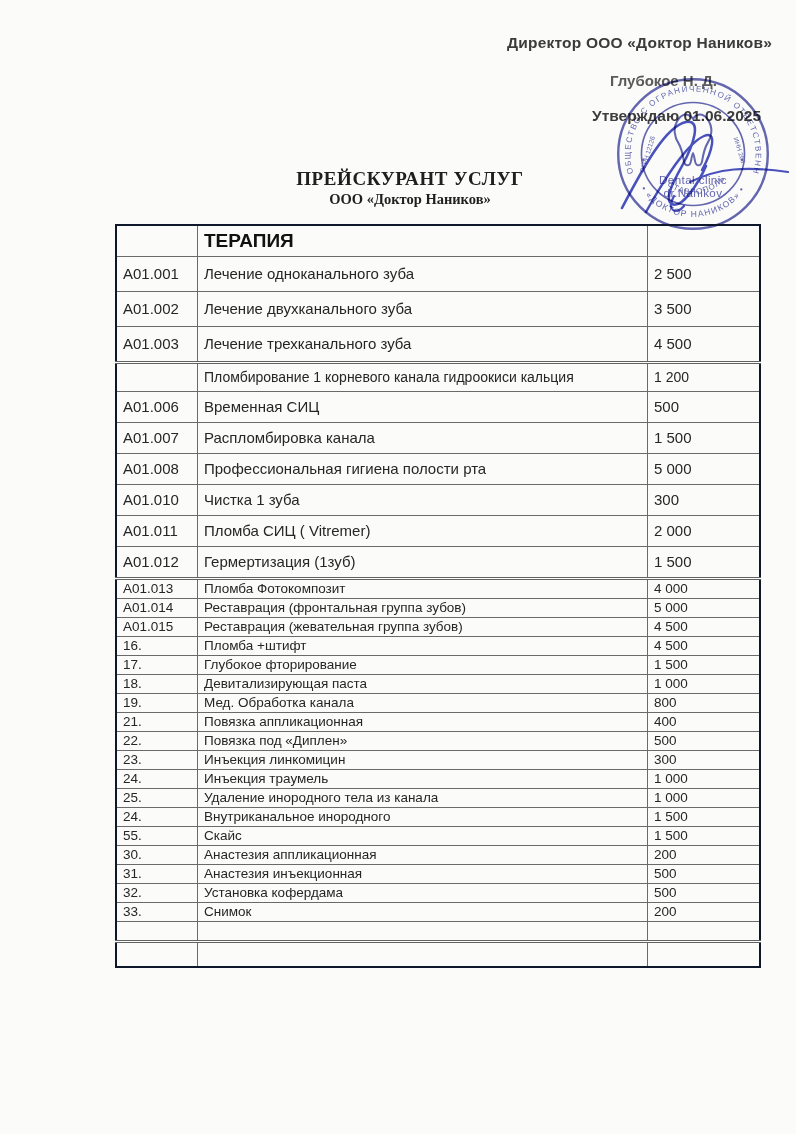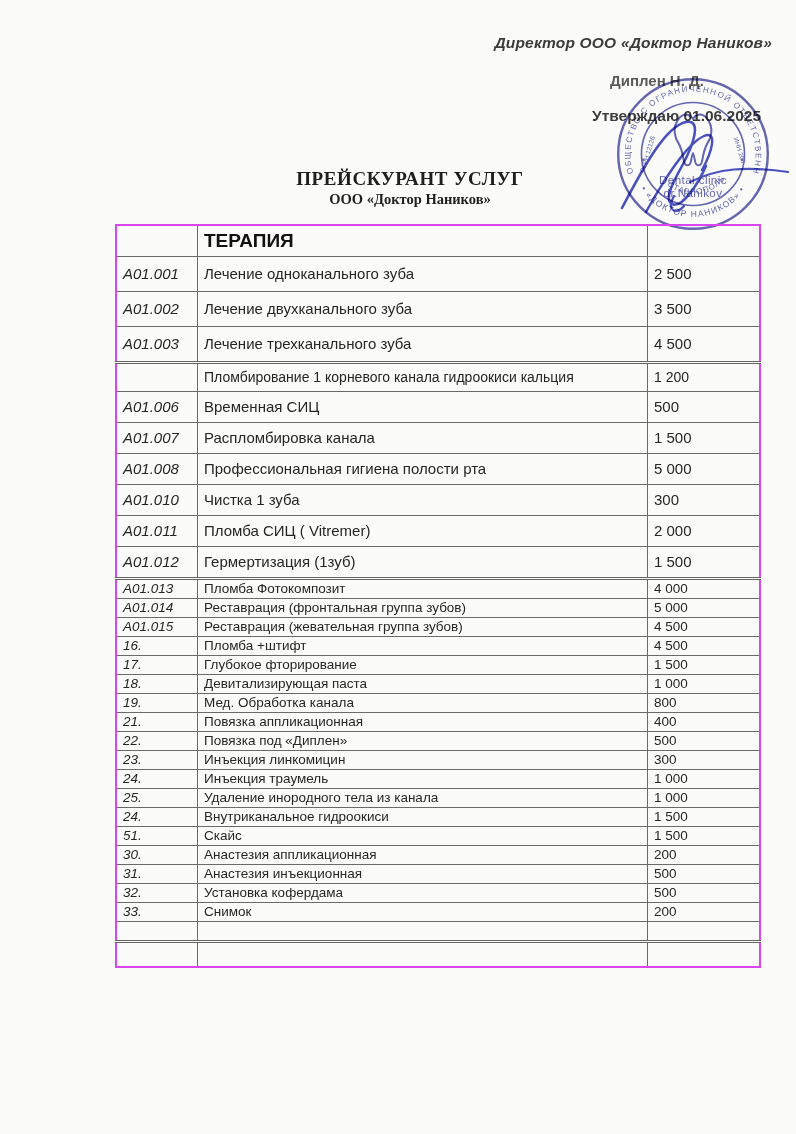--- a/index.html
+++ b/index.html
@@ -11,7 +11,7 @@
   
   .director-line{
     position:absolute;top:34px;right:24px;
-    font-size:15.5px;font-weight:bold;color:#3b3b3b;letter-spacing:.2px;font-style:italic;
+    font-size:15.5px;font-weight:bold;color:#3b3b3b;letter-spacing:.2px;
   }
   .approver-name{
     position:absolute;top:72px;left:610px;

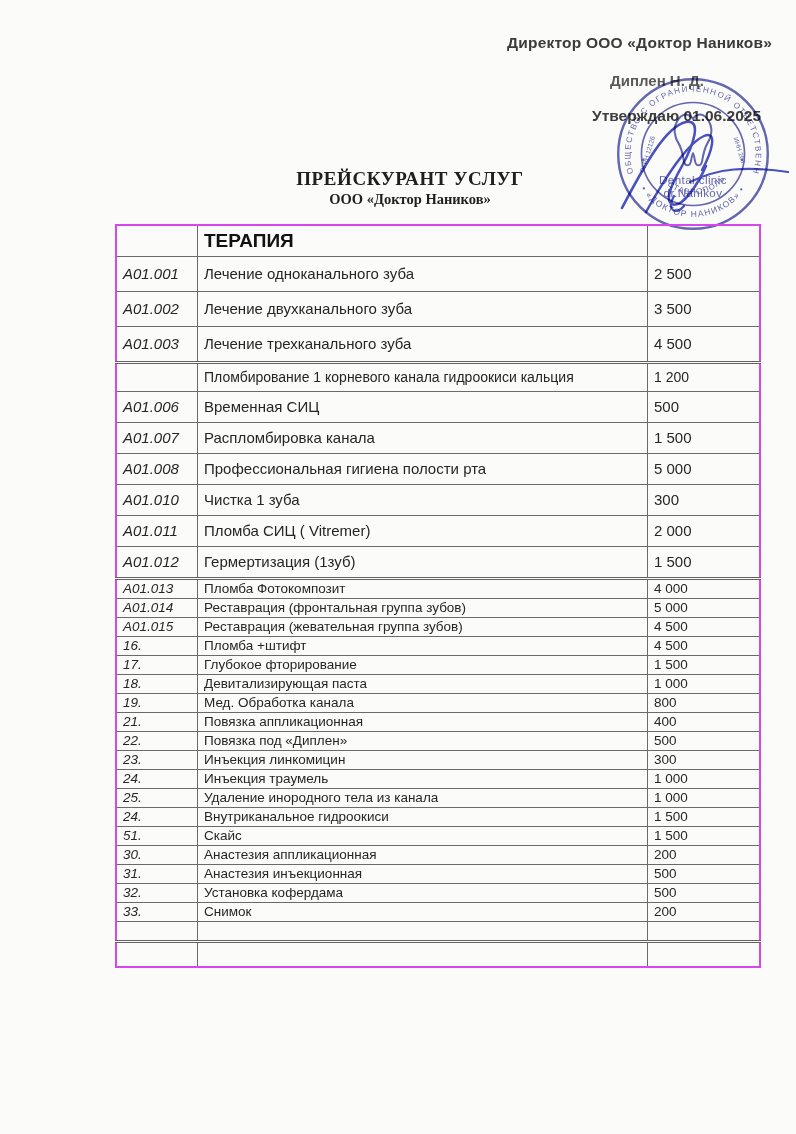--- a/index.html
+++ b/index.html
@@ -68,7 +68,7 @@
 
   <div class="director-line">Директор ООО «Доктор Наников»</div>
 
-  <div class="approver-name">Диплен Н. Д.</div>
+  <div class="approver-name">Глубокое Н. Д.</div>
 
   <div class="approval-line">Утверждаю 01.06.2025</div>
 

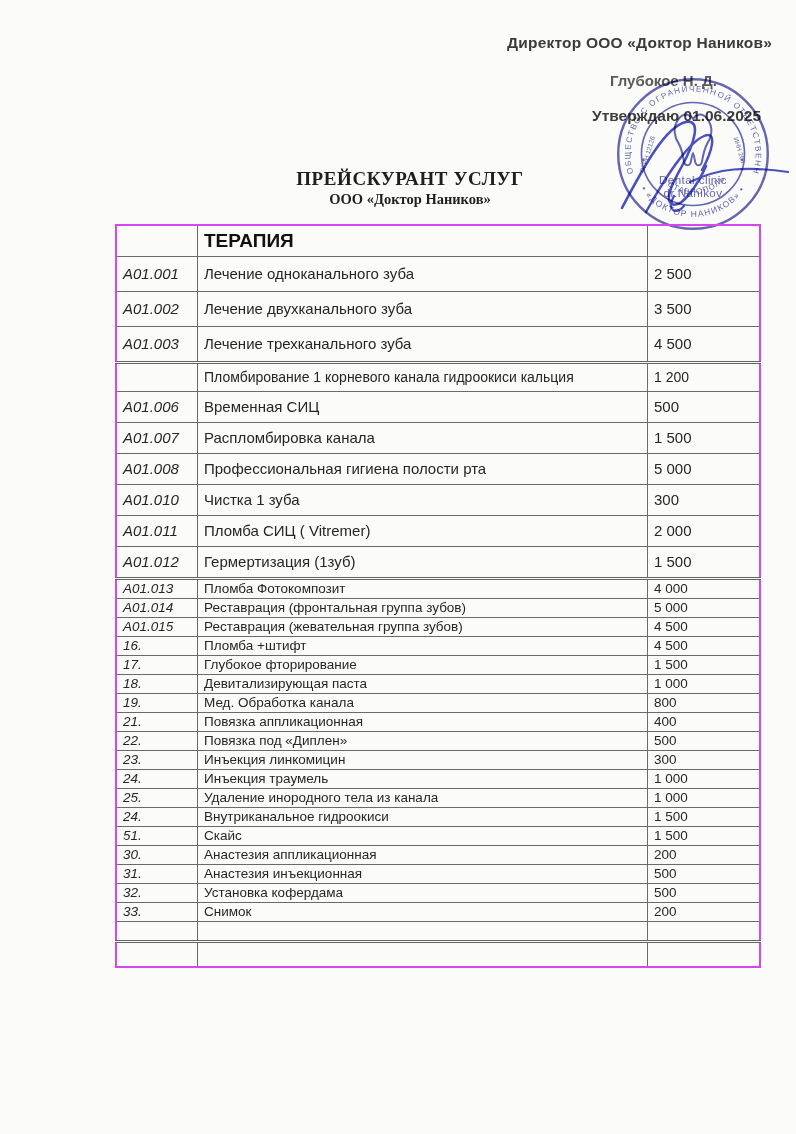--- a/index.html
+++ b/index.html
@@ -49,7 +49,7 @@
     font-size:14px;color:#262626;line-height:1.05;
     overflow:hidden;white-space:nowrap;
   }
-  .price-table{border:2px solid #d946ef;}
+  .price-table{border:2px solid #0f172a;}
   .col-code{width:68px;padding-left:7px;font-style:italic;}
   .col-name{width:437px;padding-left:11px;}
   .col-price{width:99px;padding-left:9px;}

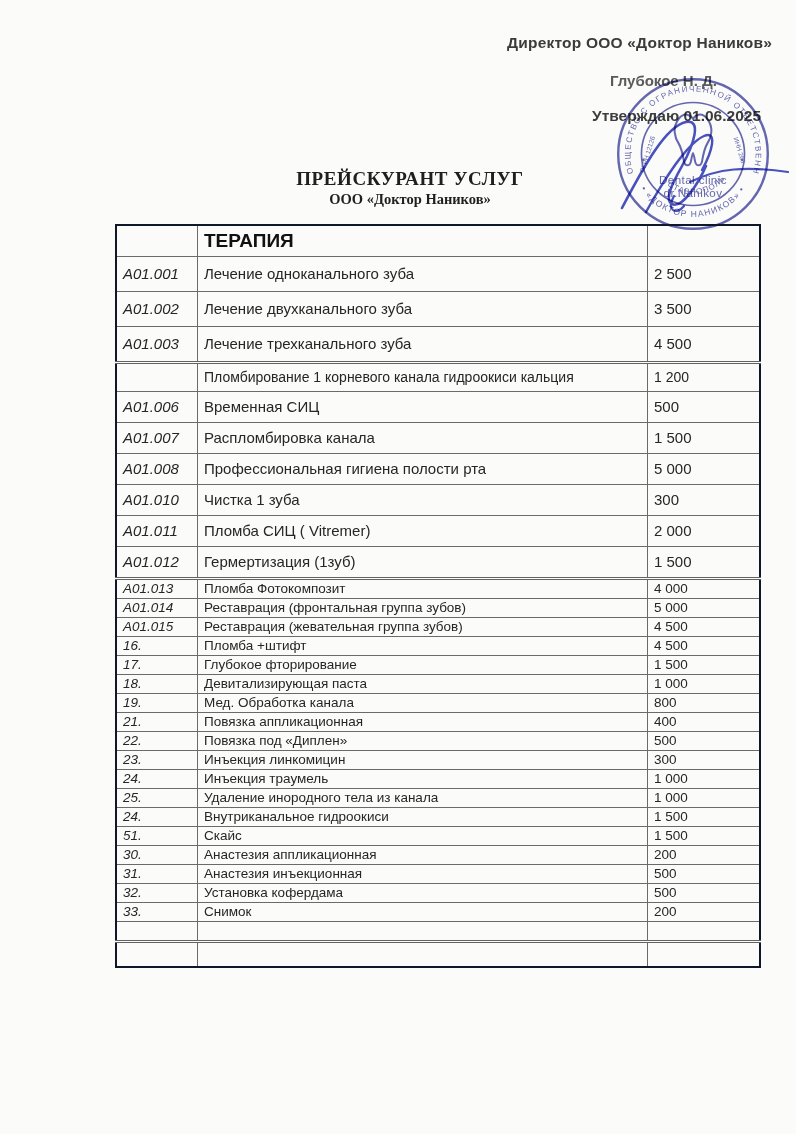--- a/index.html
+++ b/index.html
@@ -50,7 +50,7 @@
     overflow:hidden;white-space:nowrap;
   }
   .price-table{border:2px solid #0f172a;}
-  .col-code{width:68px;padding-left:7px;font-style:italic;}
+  .col-code{width:68px;padding-left:7px;}
   .col-name{width:437px;padding-left:11px;}
   .col-price{width:99px;padding-left:9px;}
   tr.r-header td{height:30px;font-size:19px;font-weight:bold;color:#111;}

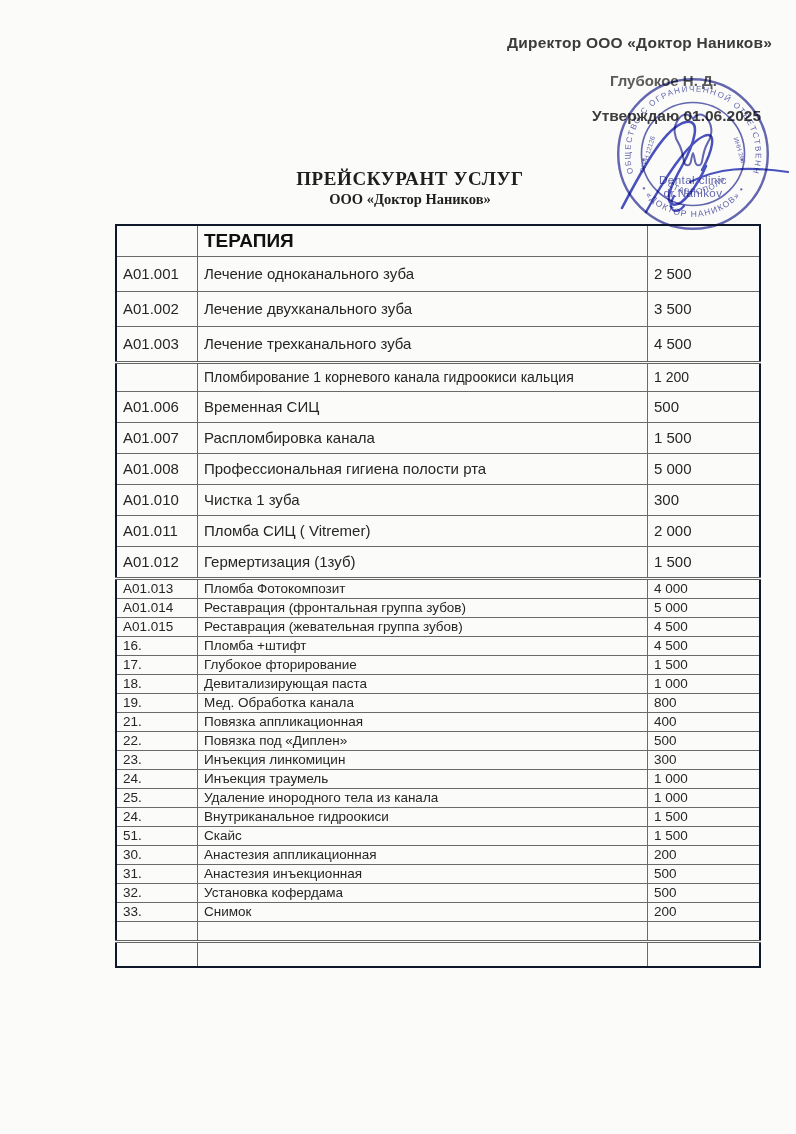--- a/index.html
+++ b/index.html
@@ -229,7 +229,7 @@
         </tr>
         <tr class="r-short">
           <td class="col-code">24.</td>
-          <td class="col-name">Внутриканальное гидроокиси</td>
+          <td class="col-name">Внутриканальное инородного</td>
           <td class="col-price">1 500</td>
         </tr>
         <tr class="r-short">

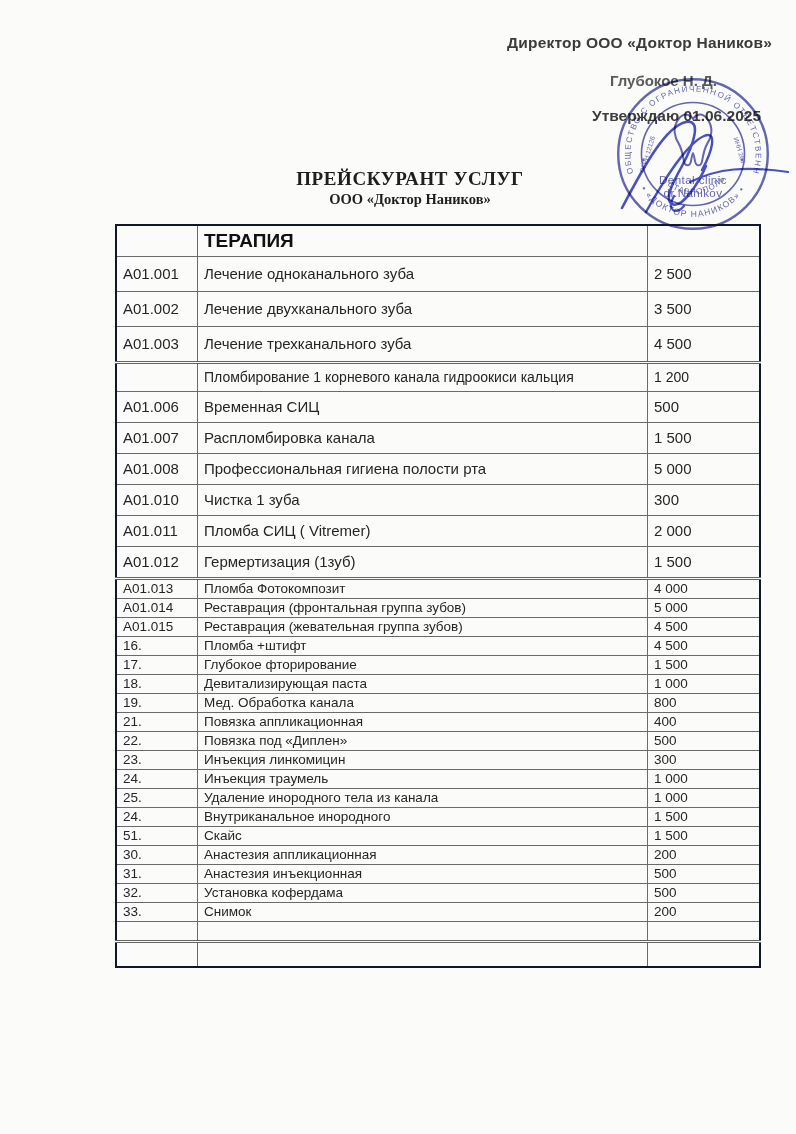--- a/index.html
+++ b/index.html
@@ -233,7 +233,7 @@
           <td class="col-price">1 500</td>
         </tr>
         <tr class="r-short">
-          <td class="col-code">51.</td>
+          <td class="col-code">55.</td>
           <td class="col-name">Скайс</td>
           <td class="col-price">1 500</td>
         </tr>

